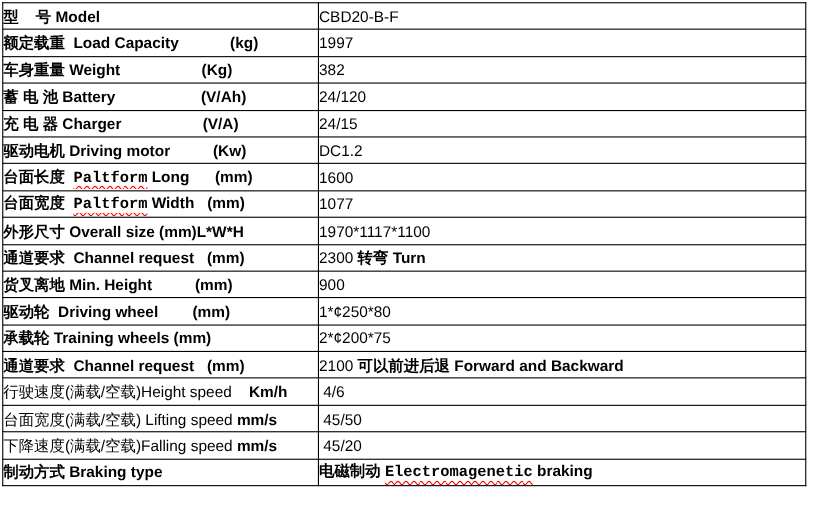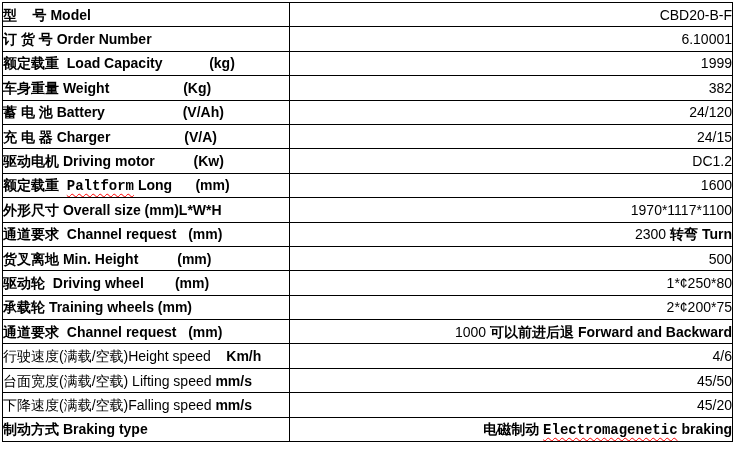--- a/index.html
+++ b/index.html
@@ -35,7 +35,7 @@
     margin-top: 45px;
   }
   td.label-cell { padding-left: 6px; }
-  td.value-cell { padding-left: 12px; text-align: right; }
+  td.value-cell { padding-left: 12px; }
   .seg { white-space: pre; }
   .b { font-weight: bold; }
   .sq {

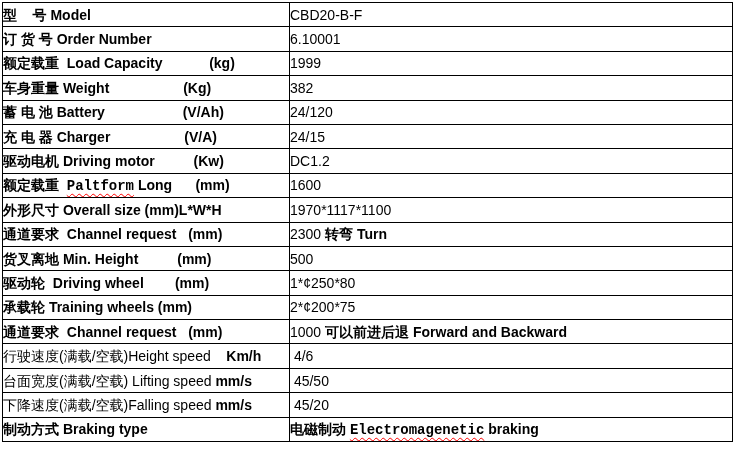--- a/index.html
+++ b/index.html
@@ -59,10 +59,6 @@
       <tr>
         <td class="label-cell"><span class="seg b">型    号 Model</span></td>
         <td class="value-cell"><span class="seg">CBD20-B-F</span></td>
-      </tr>
-      <tr>
-        <td class="label-cell"><span class="seg b">订 货 号 Order Number</span></td>
-        <td class="value-cell"><span class="seg">6.10001</span></td>
       </tr>
       <tr>
         <td class="label-cell"><span class="seg b">额定载重  Load Capacity            (kg)</span></td>

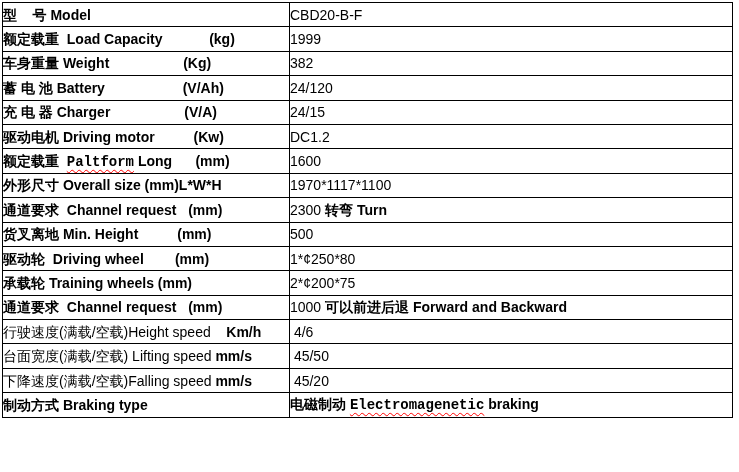--- a/index.html
+++ b/index.html
@@ -62,7 +62,7 @@
       </tr>
       <tr>
         <td class="label-cell"><span class="seg b">额定载重  Load Capacity            (kg)</span></td>
-        <td class="value-cell"><span class="seg">1999</span></td>
+        <td class="value-cell"><span class="seg">1997</span></td>
       </tr>
       <tr>
         <td class="label-cell"><span class="seg b">车身重量 Weight                   (Kg)</span></td>

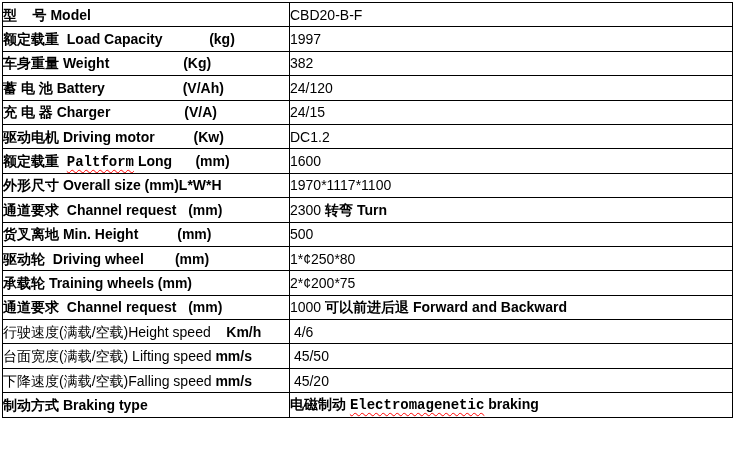--- a/index.html
+++ b/index.html
@@ -81,7 +81,7 @@
         <td class="value-cell"><span class="seg">DC1.2</span></td>
       </tr>
       <tr>
-        <td class="label-cell"><span class="seg b">额定载重  </span><span class="seg b sq">Paltform</span><span class="seg b"> Long      (mm)</span></td>
+        <td class="label-cell"><span class="seg b">台面长度  </span><span class="seg b sq">Paltform</span><span class="seg b"> Long      (mm)</span></td>
         <td class="value-cell"><span class="seg">1600</span></td>
       </tr>
       <tr>

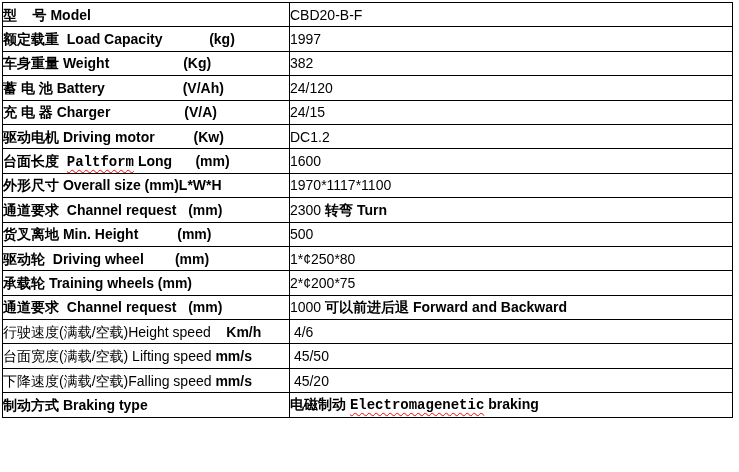--- a/index.html
+++ b/index.html
@@ -85,6 +85,10 @@
         <td class="value-cell"><span class="seg">1600</span></td>
       </tr>
       <tr>
+        <td class="label-cell"><span class="seg b">台面宽度  </span><span class="seg b sq">Paltform</span><span class="seg b"> Width   (mm)</span></td>
+        <td class="value-cell"><span class="seg">1077</span></td>
+      </tr>
+      <tr>
         <td class="label-cell"><span class="seg b">外形尺寸 Overall size (mm)L*W*H</span></td>
         <td class="value-cell"><span class="seg">1970*1117*1100</span></td>
       </tr>

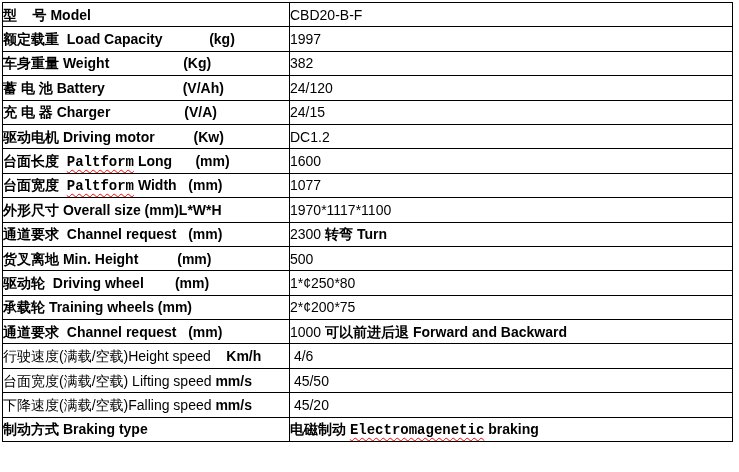--- a/index.html
+++ b/index.html
@@ -98,7 +98,7 @@
       </tr>
       <tr>
         <td class="label-cell"><span class="seg b">货叉离地 Min. Height          (mm)</span></td>
-        <td class="value-cell"><span class="seg">500</span></td>
+        <td class="value-cell"><span class="seg">900</span></td>
       </tr>
       <tr>
         <td class="label-cell"><span class="seg b">驱动轮  Driving wheel        (mm)</span></td>

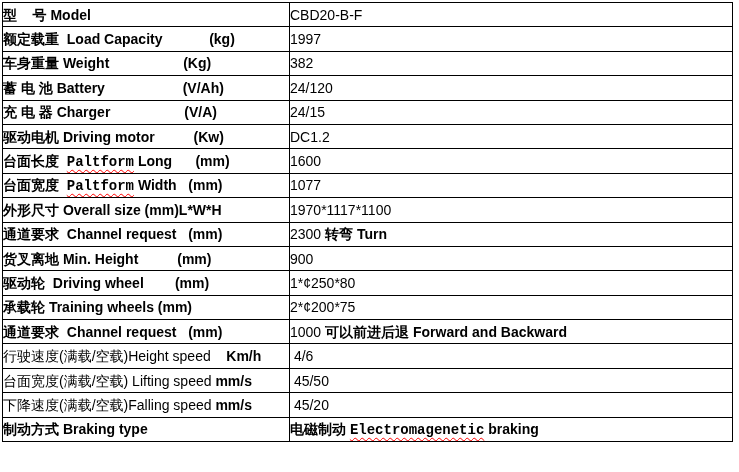--- a/index.html
+++ b/index.html
@@ -110,7 +110,7 @@
       </tr>
       <tr>
         <td class="label-cell"><span class="seg b">通道要求  Channel request   (mm)</span></td>
-        <td class="value-cell"><span class="seg">1000 </span><span class="seg b">可以前进后退 Forward and Backward</span></td>
+        <td class="value-cell"><span class="seg">2100 </span><span class="seg b">可以前进后退 Forward and Backward</span></td>
       </tr>
       <tr>
         <td class="label-cell"><span class="seg">行驶速度(满载/空载)Height speed    </span><span class="seg b">Km/h</span></td>

